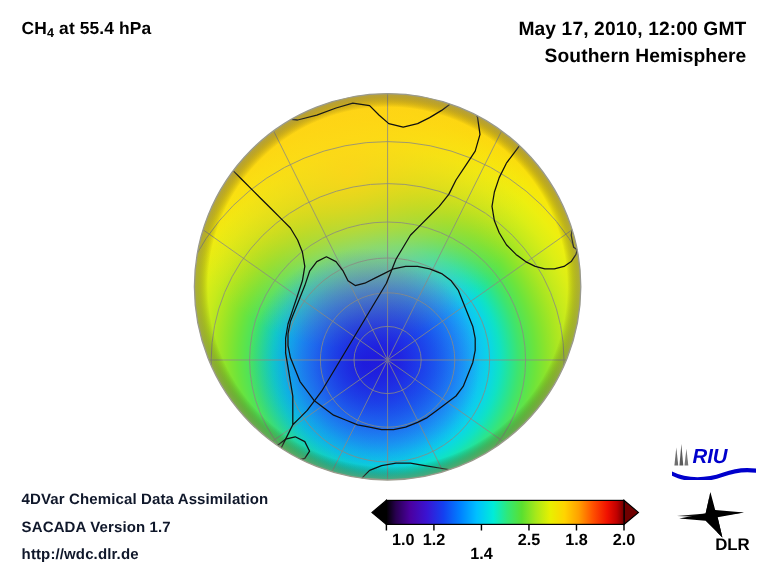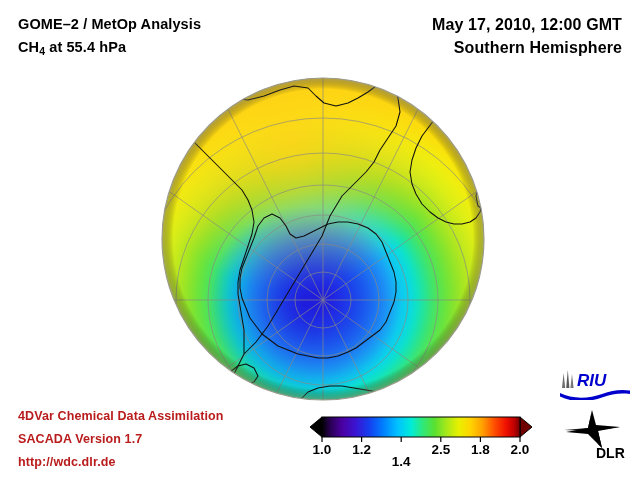--- a/index.html
+++ b/index.html
@@ -124,7 +124,6 @@
 <div id="stage">
 
   <div class="hdr-left">
-    <div class="hdr-line">GOME–2 / MetOp Analysis</div>
     <div class="hdr-line"><span>CH</span><span class="sub">4</span><span> at 55.4 hPa</span></div>
   </div>
 

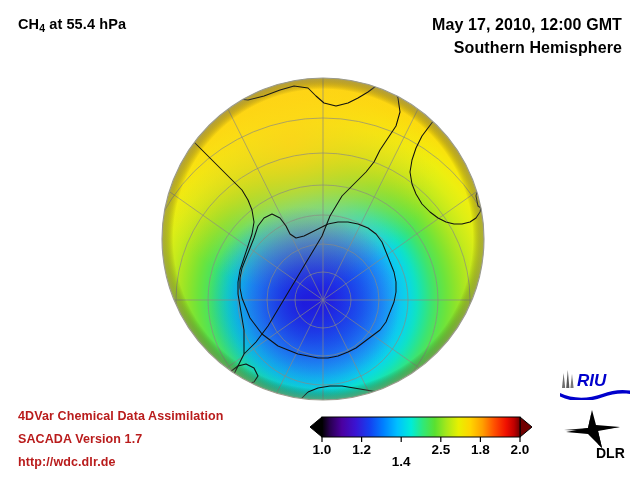--- a/index.html
+++ b/index.html
@@ -57,7 +57,7 @@
     top: 405px;
     font-size: 12.5px;
     font-weight: bold;
-    color: #b91c1c;
+    color: #0f172a;
     line-height: 23px;
     letter-spacing: 0.1px;
   }

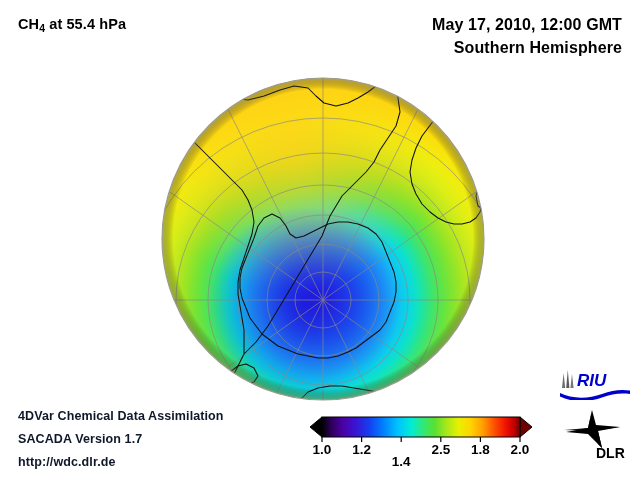--- a/index.html
+++ b/index.html
@@ -311,7 +311,7 @@
         </g>
     </svg>
     <div id="cbar-ticklabels">
-        <span style="left: 14px;">1.0</span>
+        <span style="left: 28px;">1.0</span>
         <span style="left: 53.6px;">1.2</span>
         <span style="left: 93.2px; margin-top: 12px;">1.4</span>
         <span style="left: 132.8px;">2.5</span>

